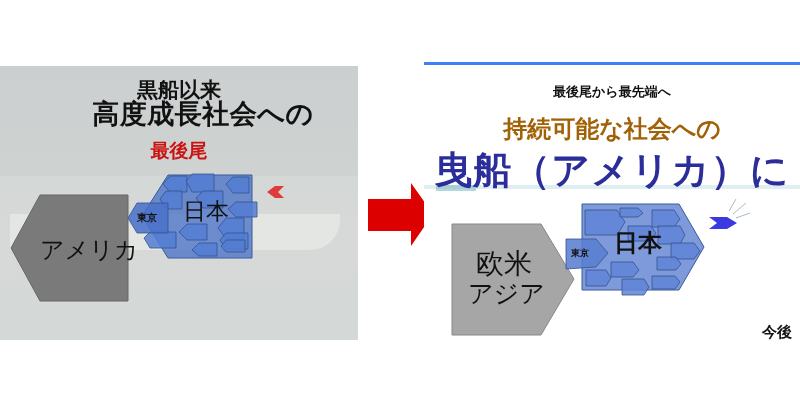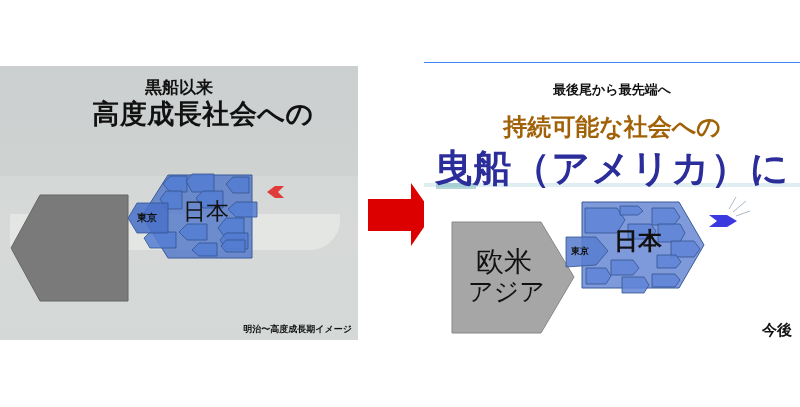--- a/index.html
+++ b/index.html
@@ -10,7 +10,7 @@
     border-top: 1px solid #3b82f6; overflow: hidden; }
   .abs { position: absolute; }
   .t-center { text-align: center; white-space: nowrap; }
-  .left-sub { left: 0; width: 358px; top: 10px; font-size: 17px; font-weight: bold; color: #111; }
+  .left-sub { left: 0; width: 358px; top: 10px; font-size: 21px; font-weight: bold; color: #111; }
   .left-title { left: 0; width: 358px; top: 30px; font-size: 27px; font-weight: bold; color: #111; letter-spacing: 0.5px; margin-left: 24px; }
   .left-red { left: 0; width: 358px; top: 72px; font-size: 19px; font-weight: bold; color: #cc1111; }
   .left-note { right: 6px; bottom: 4px; font-size: 9px; font-weight: bold; color: #111; }

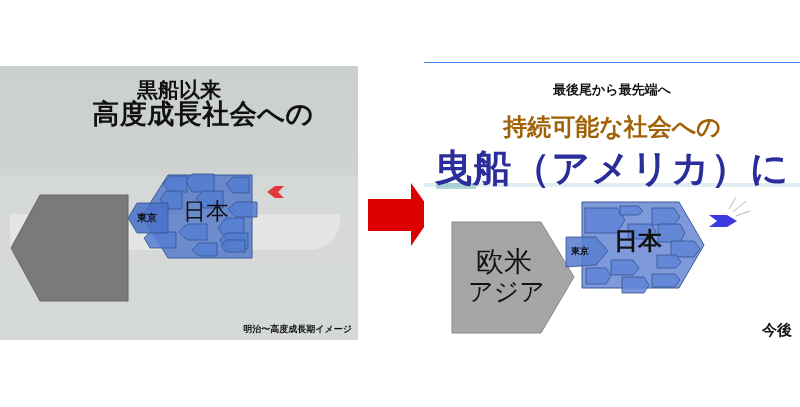--- a/index.html
+++ b/index.html
@@ -7,7 +7,7 @@
   .panel-left { position: absolute; left: 0; top: 66px; width: 358px; height: 274px;
     background: linear-gradient(180deg, #cfd3d3 0%, #d3d7d6 35%, #d6d9d8 60%, #d4d8d7 100%); overflow: hidden; }
   .panel-right { position: absolute; left: 424px; top: 62px; width: 376px; height: 278px; background: #ffffff;
-    border-top: 1px solid #3b82f6; overflow: hidden; }
+    border-top: 3px solid #3b82f6; overflow: hidden; }
   .abs { position: absolute; }
   .t-center { text-align: center; white-space: nowrap; }
   .left-sub { left: 0; width: 358px; top: 10px; font-size: 21px; font-weight: bold; color: #111; }

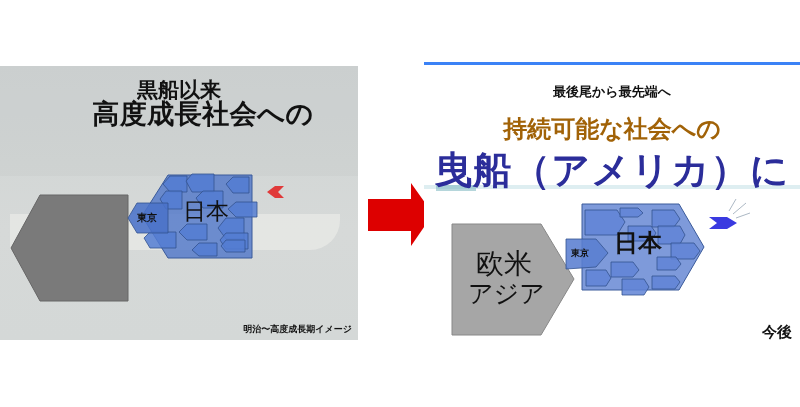--- a/index.html
+++ b/index.html
@@ -33,6 +33,7 @@
 
   <div class="abs t-center left-sub">黒船以来</div>
   <div class="abs t-center left-title">高度成長社会への</div>
+  <div class="abs t-center left-red">最後尾</div>
 
   <svg class="layer" width="358" height="274" viewBox="0 0 358 274">
 

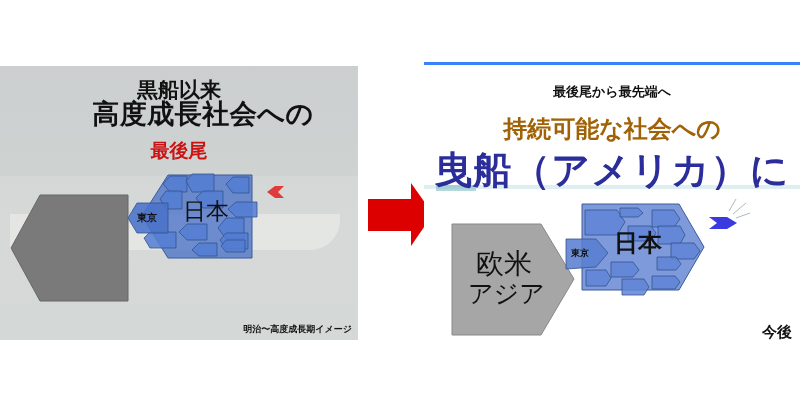--- a/index.html
+++ b/index.html
@@ -61,6 +61,7 @@
     <polygon points="267,126 275,120 284,120 278,126 284,132 275,132" fill="#e03a3a"></polygon>
   </svg>
 
+  <div class="abs shape-label" style="left:40px;top:168px;font-size:24px;">アメリカ</div>
   <div class="abs shape-label" style="left:183px;top:130px;font-size:23px;">日本</div>
   <div class="abs shape-label" style="left:137px;top:145px;font-size:10px;font-weight:bold;font-family:'DejaVu Sans',sans-serif;">東京</div>
 

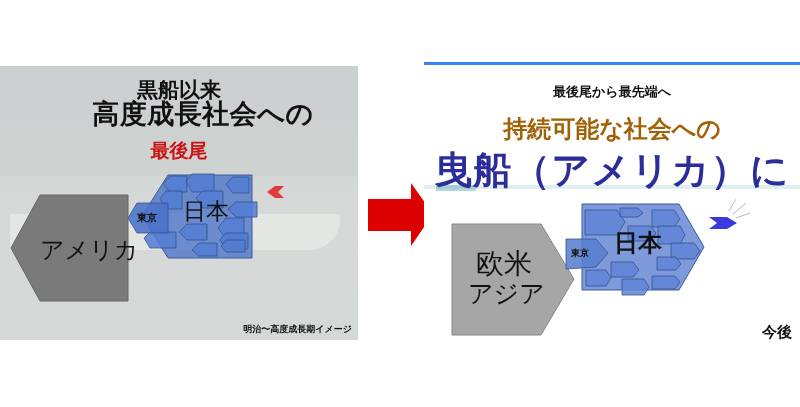--- a/index.html
+++ b/index.html
@@ -65,7 +65,6 @@
   <div class="abs shape-label" style="left:183px;top:130px;font-size:23px;">日本</div>
   <div class="abs shape-label" style="left:137px;top:145px;font-size:10px;font-weight:bold;font-family:'DejaVu Sans',sans-serif;">東京</div>
 
-  <div class="abs left-note">明治〜高度成長期イメージ</div>
 </div>
 
 <svg class="layer" width="800" height="407" style="pointer-events:none;">

